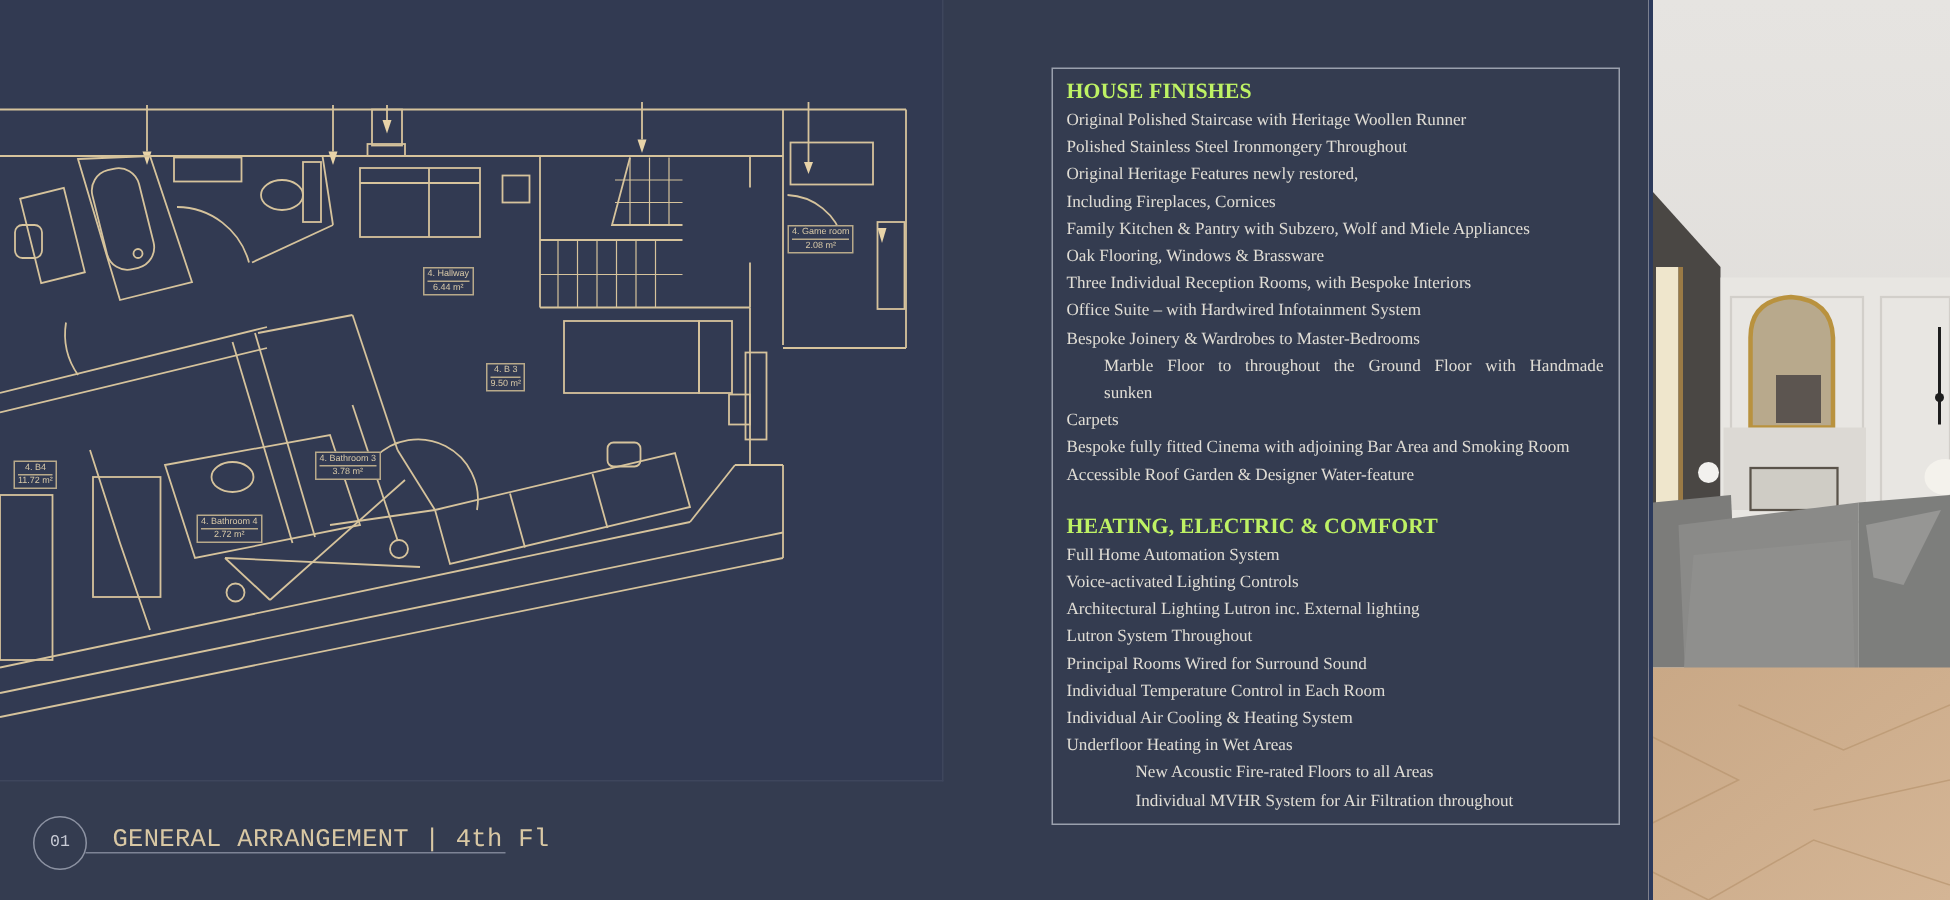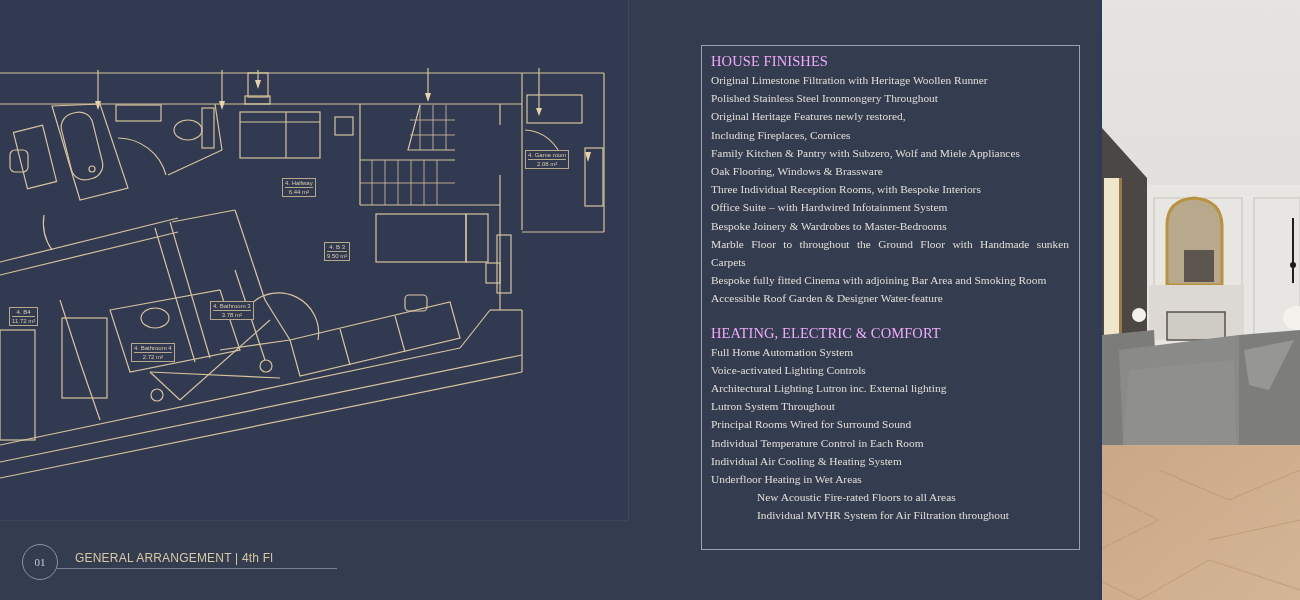--- a/index.html
+++ b/index.html
@@ -49,7 +49,7 @@
     color:#e2e0da;
   }
   .section-heading {
-    font-weight:normal; font-size:14.5px; color:#f0abfc;
+    font-weight:bold; font-size:14.5px; color:#bef264;
     margin:0 0 1px 0; line-height:18px; letter-spacing:0.1px;
   }
   .section-heading.second { margin-top:16px; }

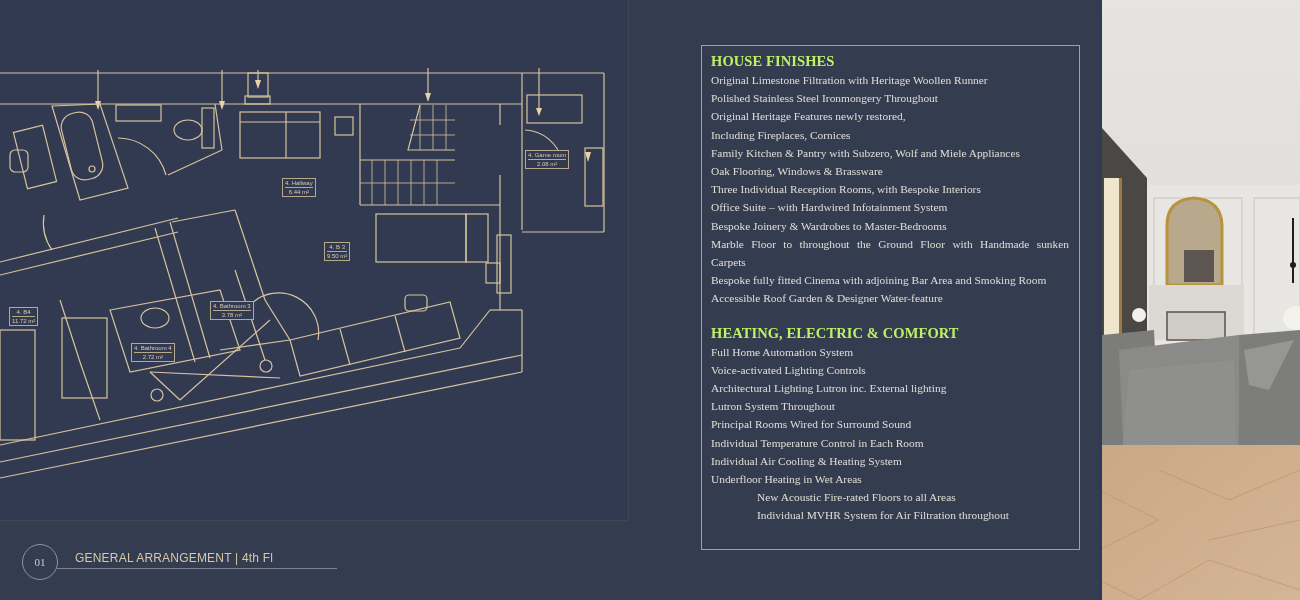--- a/index.html
+++ b/index.html
@@ -215,7 +215,7 @@
 
 <div class="finishes-box">
   <div class="section-heading">HOUSE FINISHES</div>
-  <div class="item">Original Limestone Filtration with Heritage Woollen Runner</div>
+  <div class="item">Original Polished Staircase with Heritage Woollen Runner</div>
   <div class="item">Polished Stainless Steel Ironmongery Throughout</div>
   <div class="item">Original Heritage Features newly restored,</div>
   <div class="item">Including Fireplaces, Cornices</div>

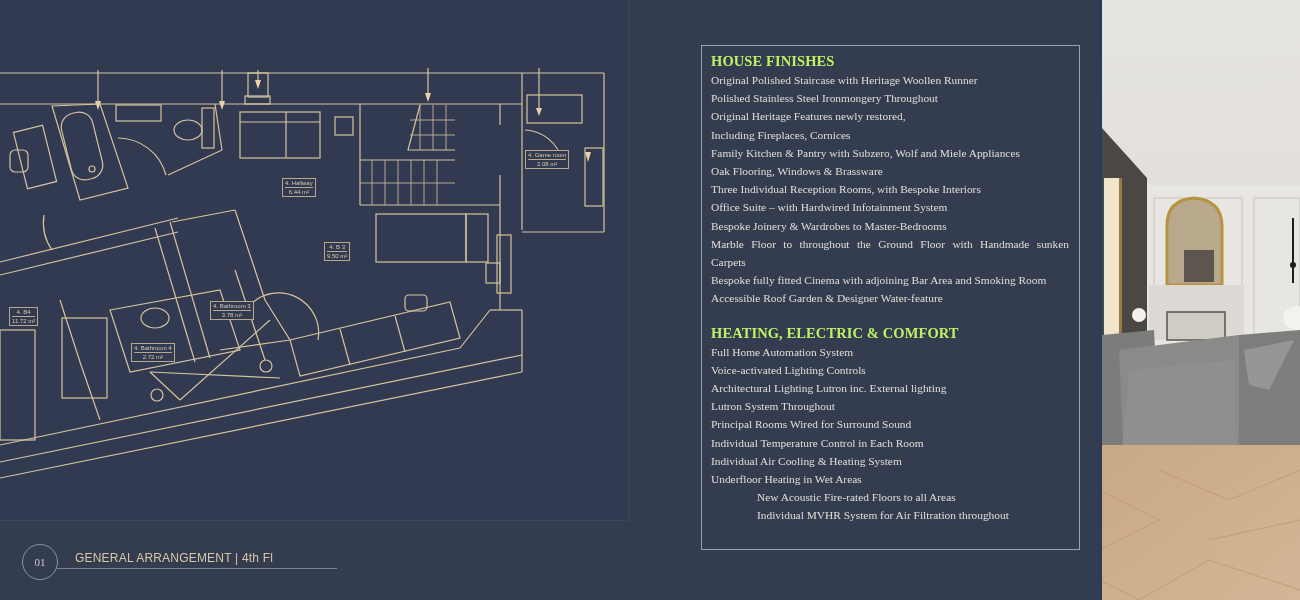--- a/index.html
+++ b/index.html
@@ -56,7 +56,7 @@
   .item {
     font-size:11.4px; line-height:18.2px; color:#e0ddd5; white-space:nowrap;
   }
-  .item.justify { white-space:normal; text-align:justify; text-align-last:justify; word-spacing:2px; }
+  .item.justify { white-space:normal; text-align:justify; text-align-last:justify; word-spacing:2px;margin-left:25px; }
   .item.indent { padding-left:3px;margin-left:43px; }
 
   .photo {

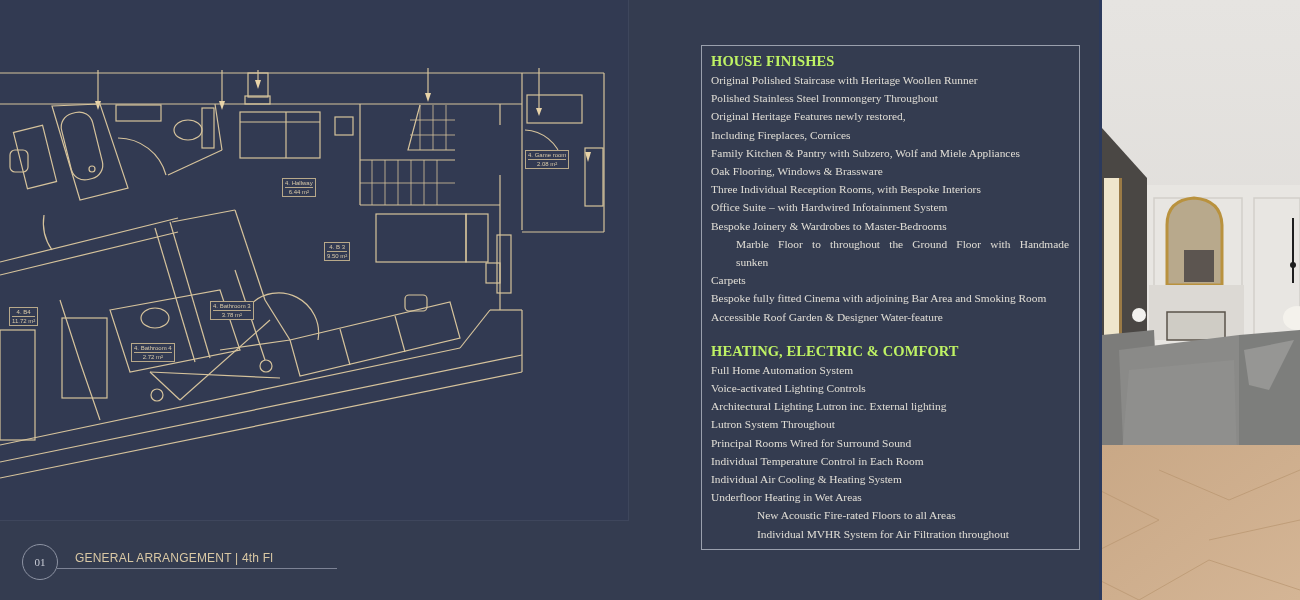--- a/index.html
+++ b/index.html
@@ -29,7 +29,7 @@
   .footer-num {
     position:absolute; left:22px; top:544px; width:34px; height:34px;
     border:1px solid #8d93a3; border-radius:50%;
-    color:#c9ccd6; font-family:Liberation Serif, serif;
+    color:#c9ccd6; font-family:Liberation Mono, monospace;
     font-size:11px; line-height:34px; text-align:center;
   }
   .footer-line {

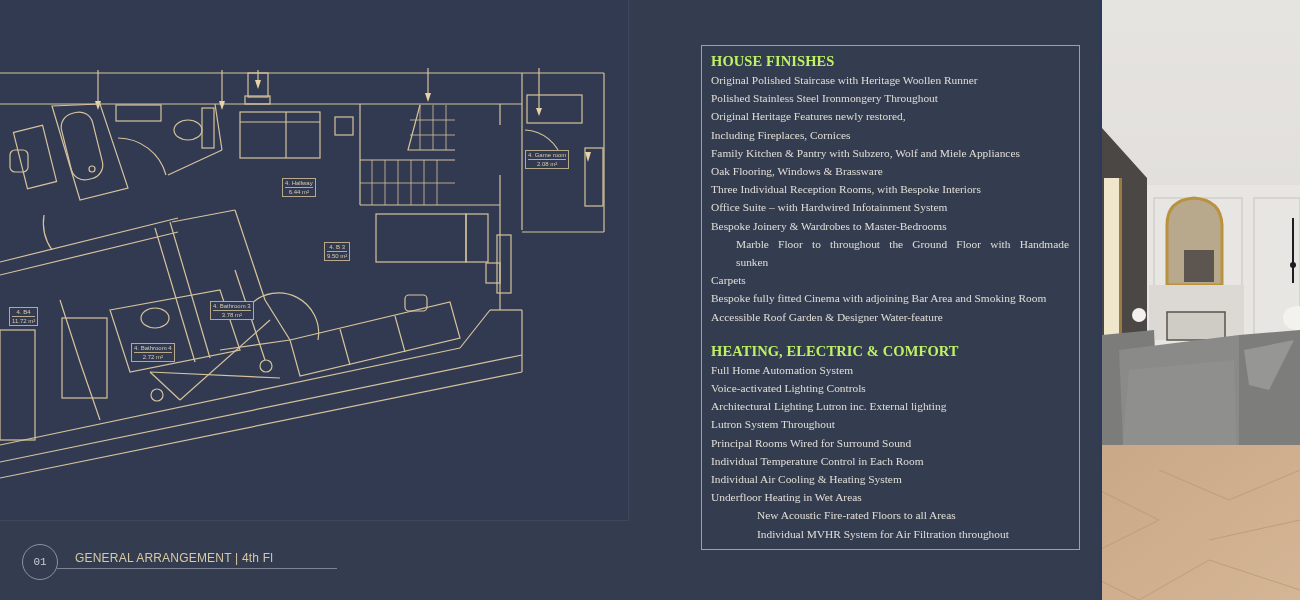--- a/index.html
+++ b/index.html
@@ -37,8 +37,8 @@
   }
   .footer-title {
     position:absolute; left:75px; top:551px;
-    font-family:Liberation Sans, sans-serif;
-    font-size:12px; color:#d9c8a4; letter-spacing:0.2px;
+    font-family:Liberation Mono, monospace;
+    font-size:17px; color:#d9c8a4; letter-spacing:0.2px;
   }
 
   .finishes-box {

